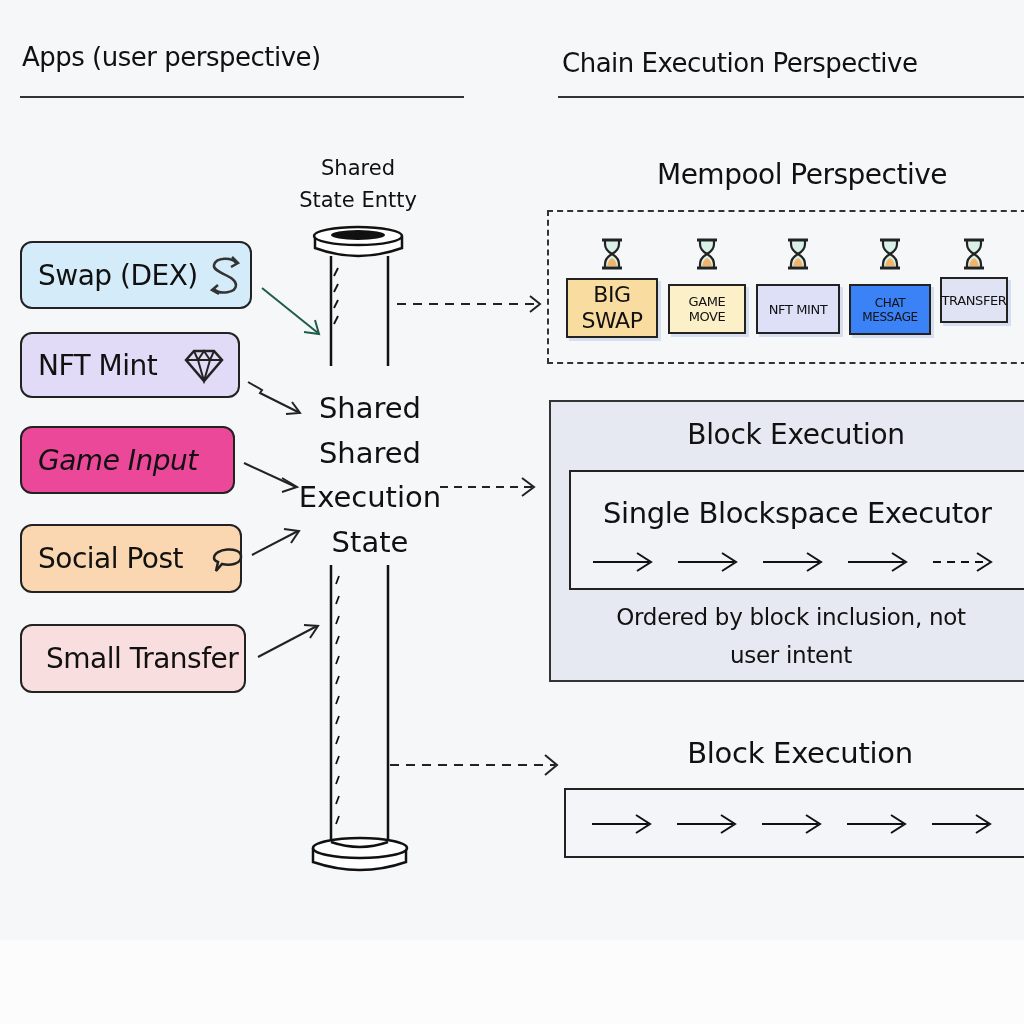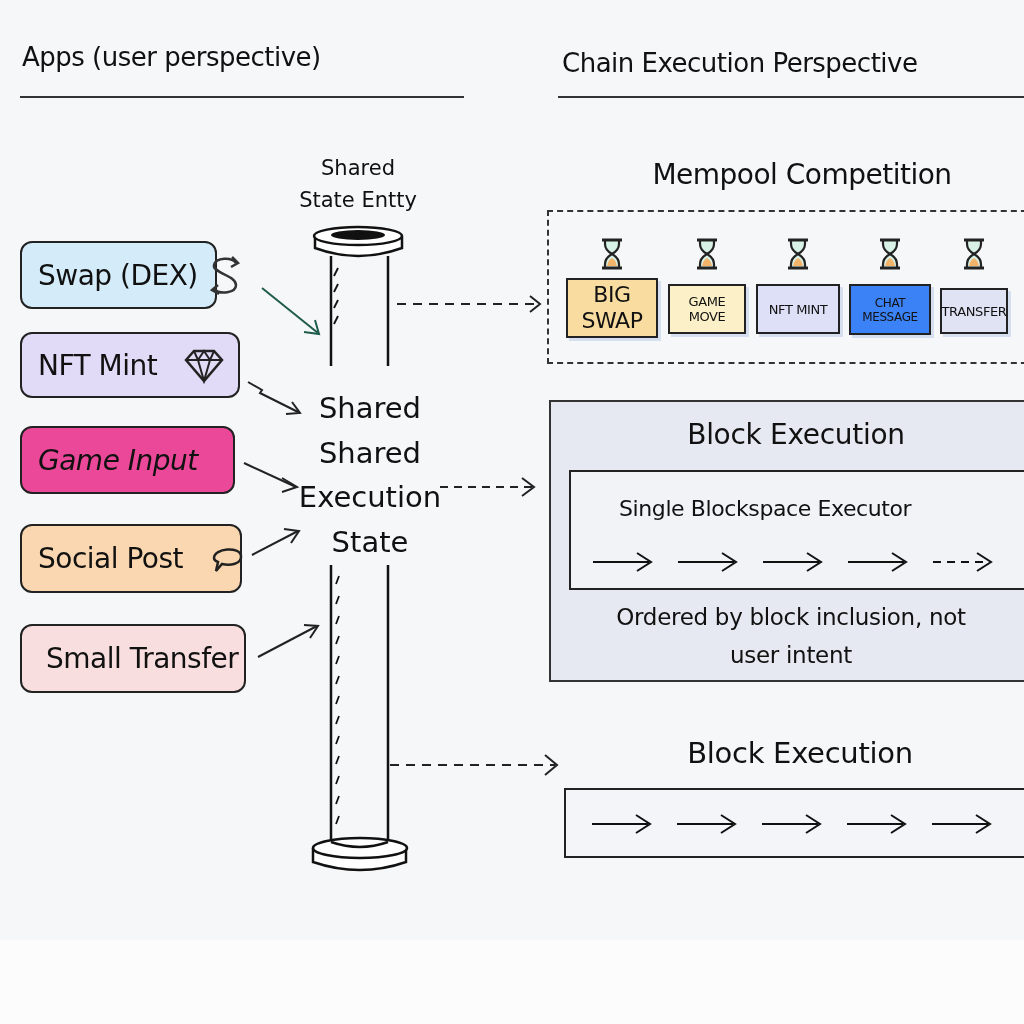--- a/index.html
+++ b/index.html
@@ -179,7 +179,7 @@
   <div>State</div>
 </div>
 
-<div class="abs label-center" style="left:600px; top:158px; width:404px; font-size:28px; letter-spacing:-0.5px;">Mempool Competition</div>
+<div class="abs label-center" style="left:600px; top:158px; width:404px; font-size:28px; letter-spacing:-0.5px;">Mempool Perspective</div>
 
 <div class="mempool-box"></div>
 

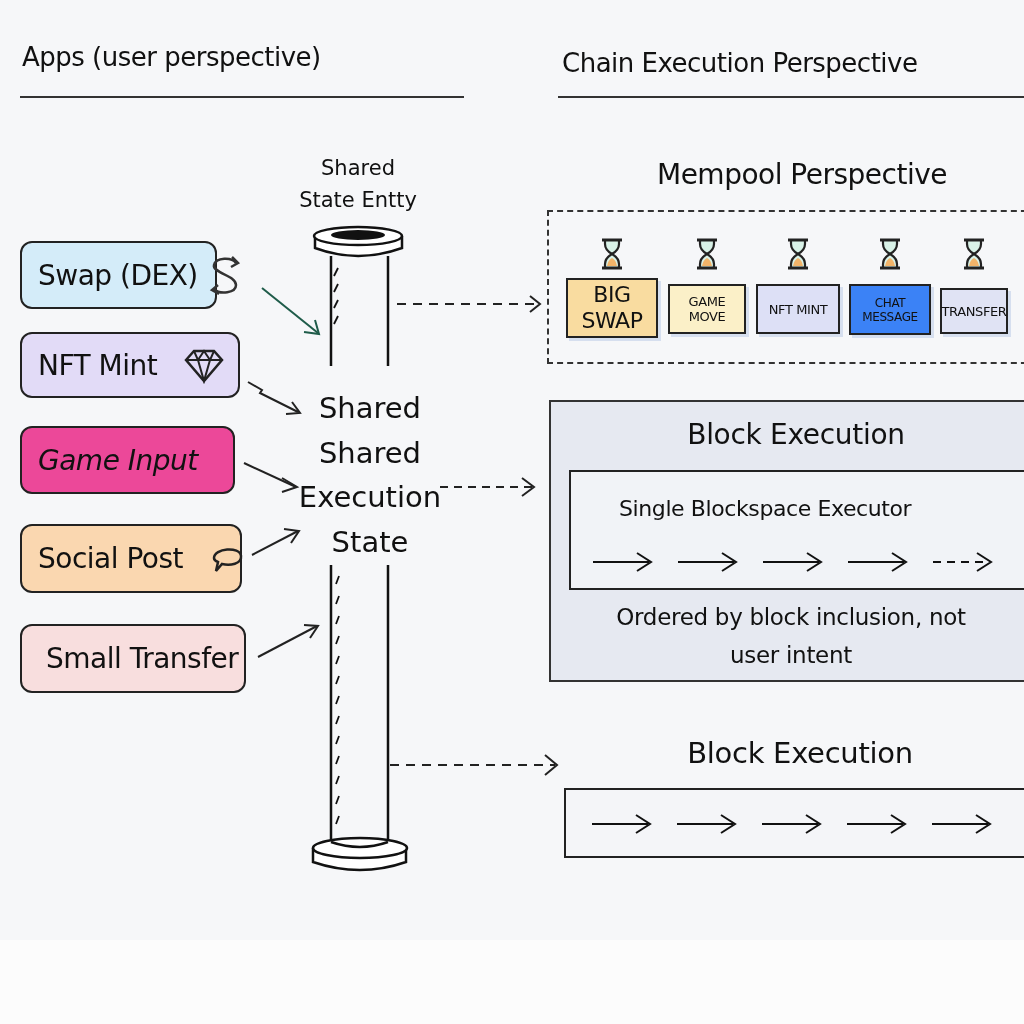--- a/index.html
+++ b/index.html
@@ -49,7 +49,7 @@
 <div class="abs heading" style="left:562px; top:48px;">Chain Execution Perspective</div>
 <div class="abs rule" style="left:558px; top:96px; width:466px;"></div>
 
-<div class="app-box" style="left:20px; top:241px; width:197px; height:68px; background:#d4ecf9;">
+<div class="app-box" style="left:20px; top:241px; width:232px; height:68px; background:#d4ecf9;">
   <span>Swap (DEX)</span>
   <span class="ico" style="left:184px; top:10px;">
     <svg width="38" height="44" viewBox="0 0 38 44">

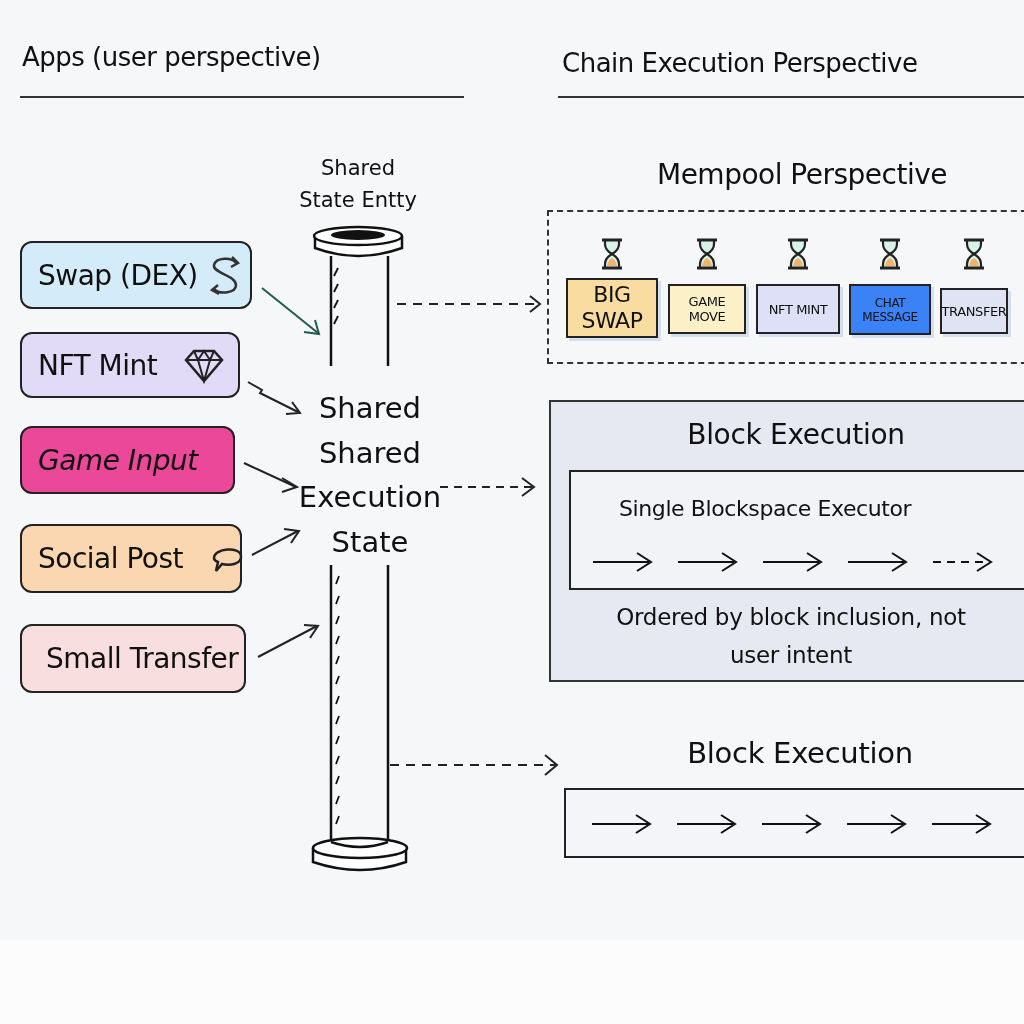--- a/index.html
+++ b/index.html
@@ -240,7 +240,7 @@
           <line x1="3" y1="32" x2="23" y2="32" stroke="#222" stroke-width="3"></line>
           <path d="M6 4 L6 8 Q6 14 13 18 Q6 22 6 28 L6 32 M20 4 L20 8 Q20 14 13 18 Q20 22 20 28 L20 32" fill="none" stroke="#222" stroke-width="2.2"></path>
         </svg></span>
-    <div class="tx-card" style="width:68px; height:46px; background:#e0e3f4; margin-top:12px;">
+    <div class="tx-card" style="width:68px; height:46px; background:#e0e3f4; margin-top:1px;">
       <span>TRANSFER</span>
     </div>
   </div>

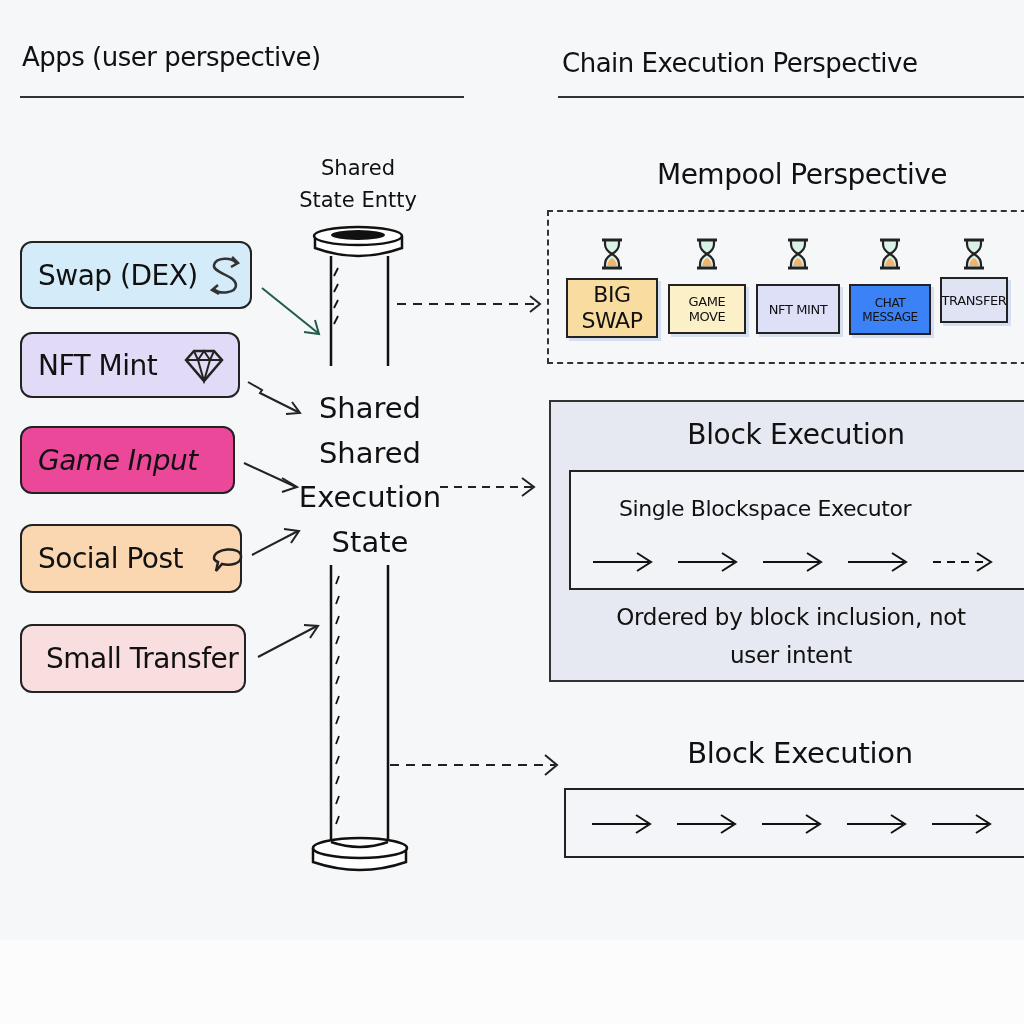--- a/index.html
+++ b/index.html
@@ -249,7 +249,7 @@
 <div class="block-panel">
   <div class="abs label-center" style="left:0; top:16px; width:490px; font-size:28px; letter-spacing:-0.3px; padding-left:0;">Block Execution</div>
   <div class="inner-box" style="left:18px; top:68px; width:490px; height:120px;">
-    <div class="abs" style="left:48px; top:24px; font-size:22px; white-space:nowrap; letter-spacing:-0.4px;">Single Blockspace Executor</div>
+    <div class="abs" style="left:32px; top:24px; font-size:29px; white-space:nowrap; letter-spacing:-0.4px;">Single Blockspace Executor</div>
     <div class="abs arrow-row" style="left:22px; top:78px;"><svg width="425" height="24" viewBox="0 0 425 24">
           <g stroke="#111" stroke-width="2" fill="none">
             <line x1="0" y1="12" x2="56" y2="12"></line>

